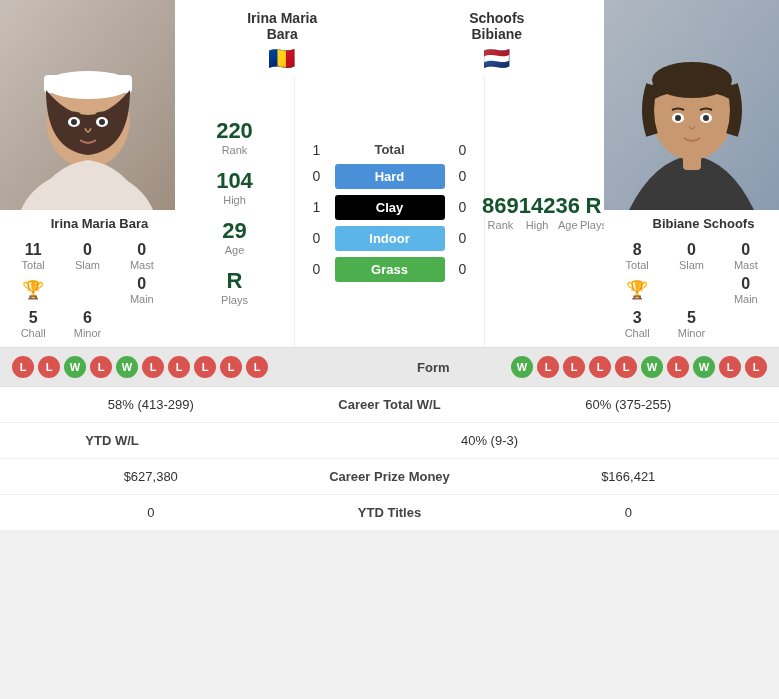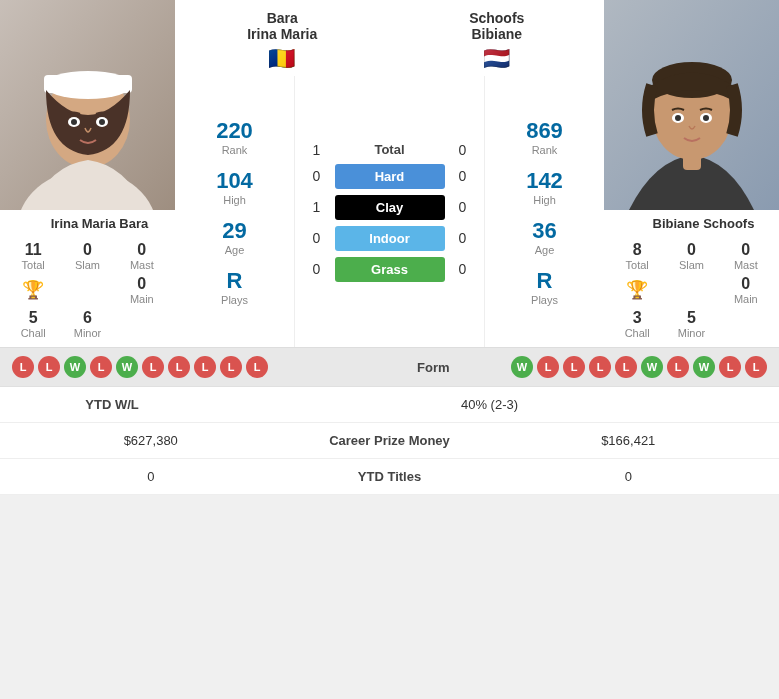--- a/index.html
+++ b/index.html
@@ -303,8 +303,8 @@
       <div style="display:flex; justify-content:center; gap:0;">
 
         <div style="flex:1; text-align:center; padding:10px 6px 0;">
+          <div style="font-size:14px;font-weight:bold;color:#333;">Irina Maria</div>
           <div style="font-size:14px;font-weight:bold;color:#333;">Bara</div>
-          <div style="font-size:14px;font-weight:bold;color:#333;">Irina Maria</div>
           <div class="flag">🇷🇴</div>
         </div>
 

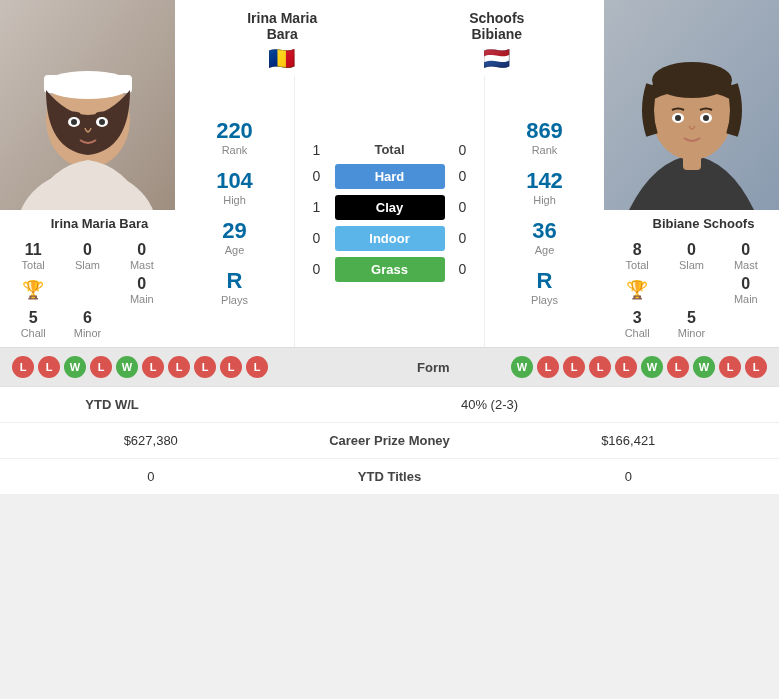--- a/index.html
+++ b/index.html
@@ -71,7 +71,7 @@
     .middle-big-num {
       font-size: 22px;
       font-weight: bold;
-      color: #0369a1;
+      color: #14532d;
     }
     .middle-label {
       font-size: 11px;

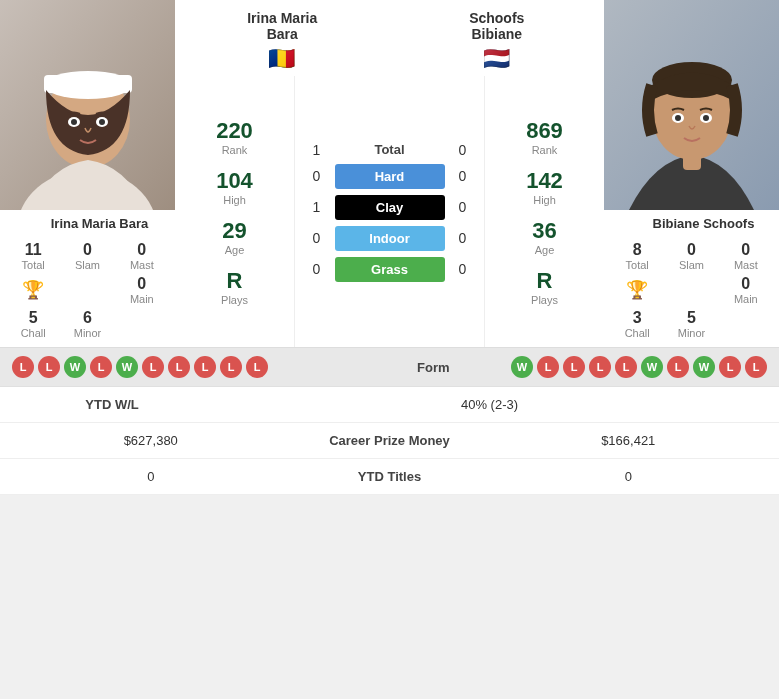--- a/index.html
+++ b/index.html
@@ -198,7 +198,7 @@
     .right-player-stats {
       width: 120px;
       display: flex;
-      flex-direction: column;
+      flex-direction: row;
       align-items: center;
       justify-content: center;
       padding: 6px 4px;

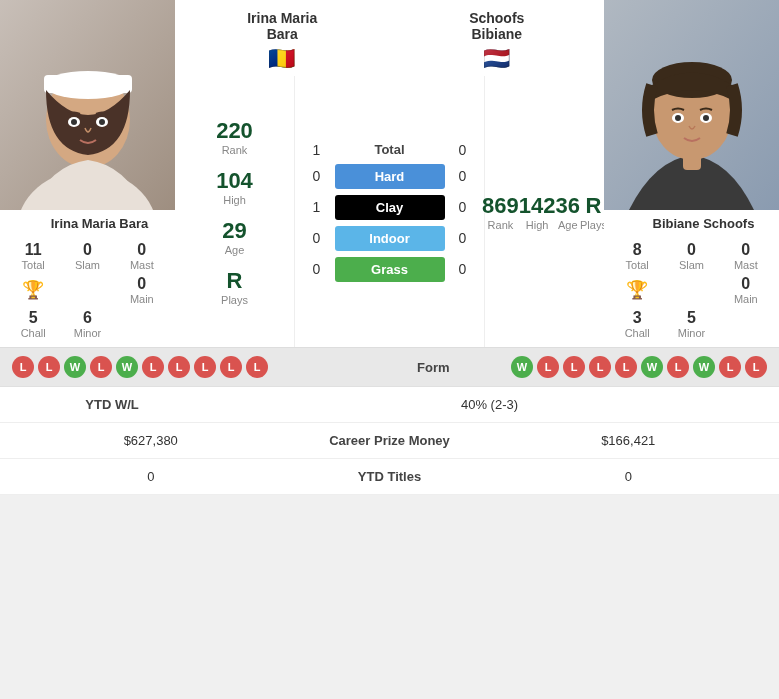--- a/index.html
+++ b/index.html
@@ -495,6 +495,11 @@
 
   <div class="stats-table" id="stats-table-body">
       <div class="stats-row">
+        <div class="stats-row-left">58% (413-299)</div>
+        <div class="stats-row-center">Career Total W/L</div>
+        <div class="stats-row-right">60% (375-255)</div>
+      </div>
+      <div class="stats-row">
         <div class="stats-row-center">YTD W/L</div>
         <div class="stats-row-right">40% (2-3)</div>
       </div>

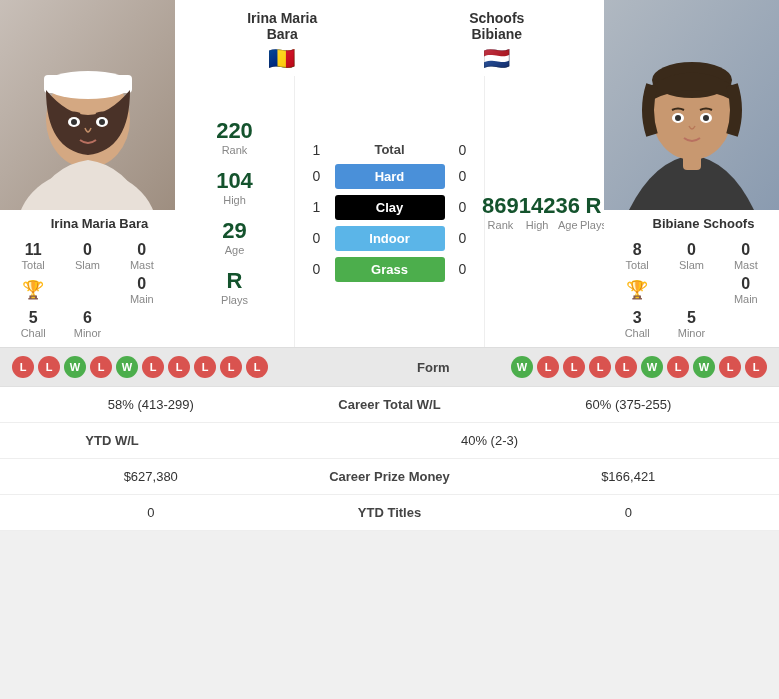--- a/index.html
+++ b/index.html
@@ -501,7 +501,7 @@
       </div>
       <div class="stats-row">
         <div class="stats-row-center">YTD W/L</div>
-        <div class="stats-row-right">40% (2-3)</div>
+        <div class="stats-row-right">40% (9-3)</div>
       </div>
       <div class="stats-row">
         <div class="stats-row-left">$627,380</div>

